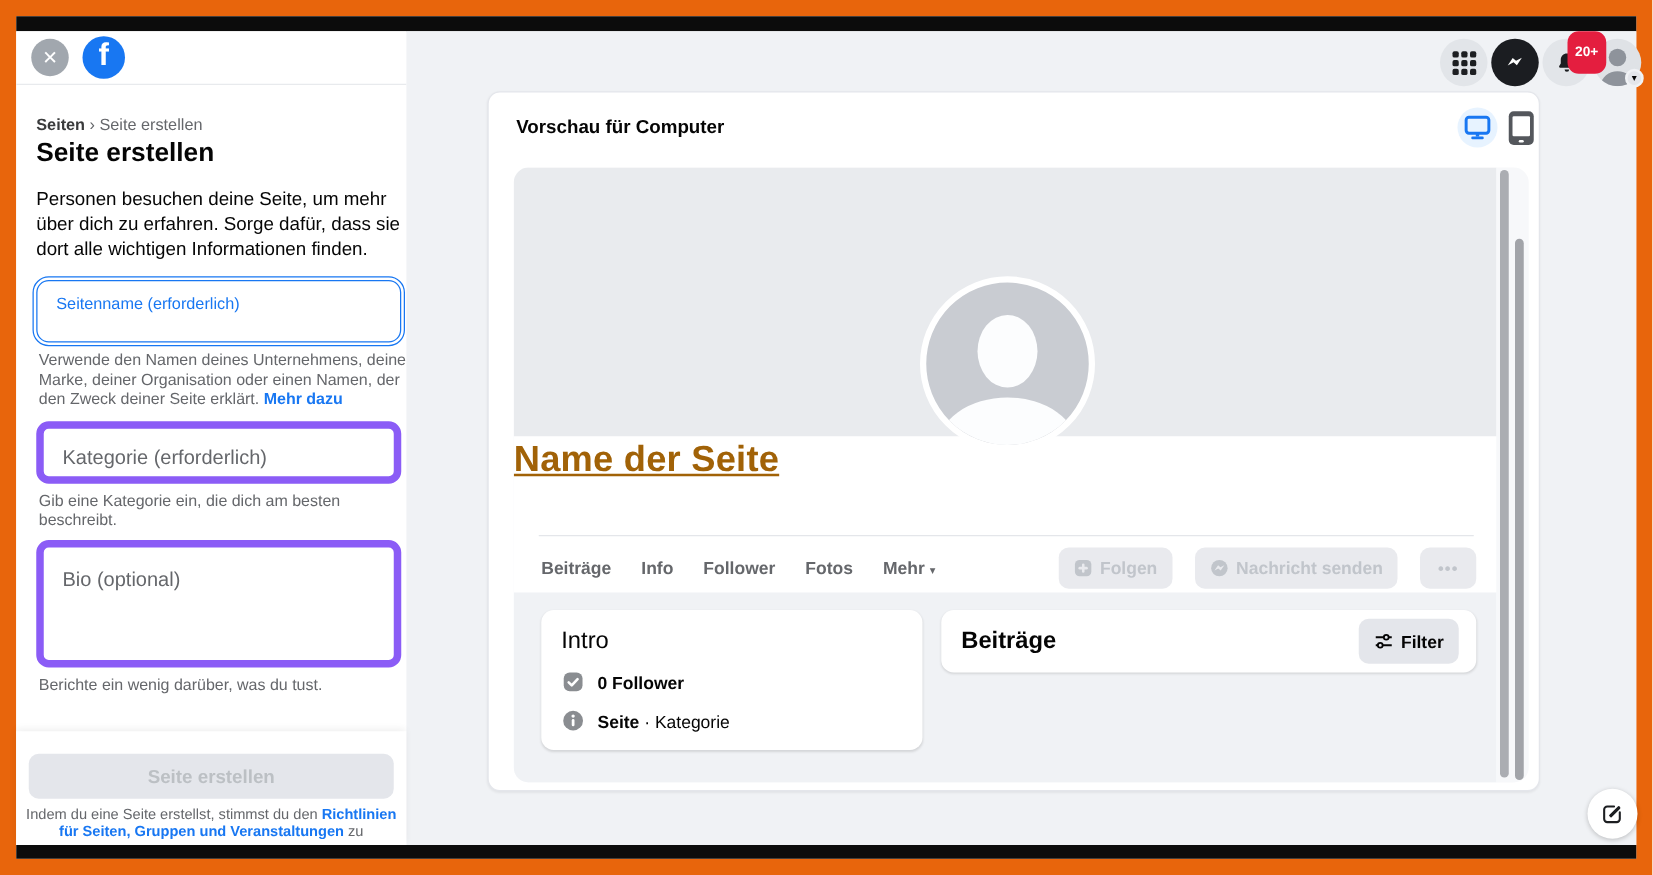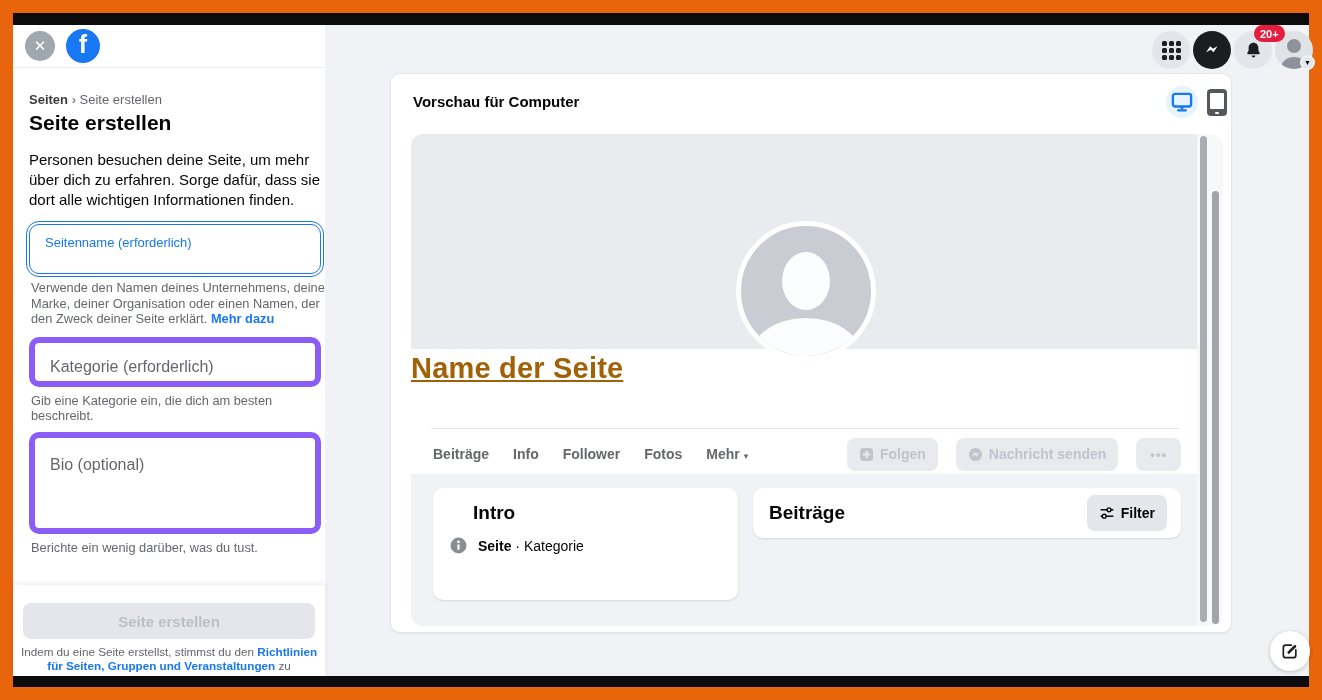--- a/index.html
+++ b/index.html
@@ -56,7 +56,7 @@
   .tb-avatar { left:950px; overflow:hidden; background:#DFE2E6; }
   .grid-dots { display:grid; grid-template-columns:repeat(3,5px); grid-template-rows:repeat(3,5px); gap:2px; }
   .grid-dots i { background:#1C1E21; border-radius:1.5px; }
-  .notif-badge { position:absolute; left:929px; top:0; min-width:30px; height:17px; padding:0 6px;
+  .notif-badge { position:absolute; left:929px; top:0; min-width:30px; height:17px; padding:17px 6px;
                  background:#E41E3F; border-radius:9px; color:#fff; font-size:11px; font-weight:700;
                  display:flex; align-items:center; justify-content:center; z-index:5; }
   .avatar-caret { position:absolute; left:975px; top:30px; width:15px; height:15px; border-radius:50%;

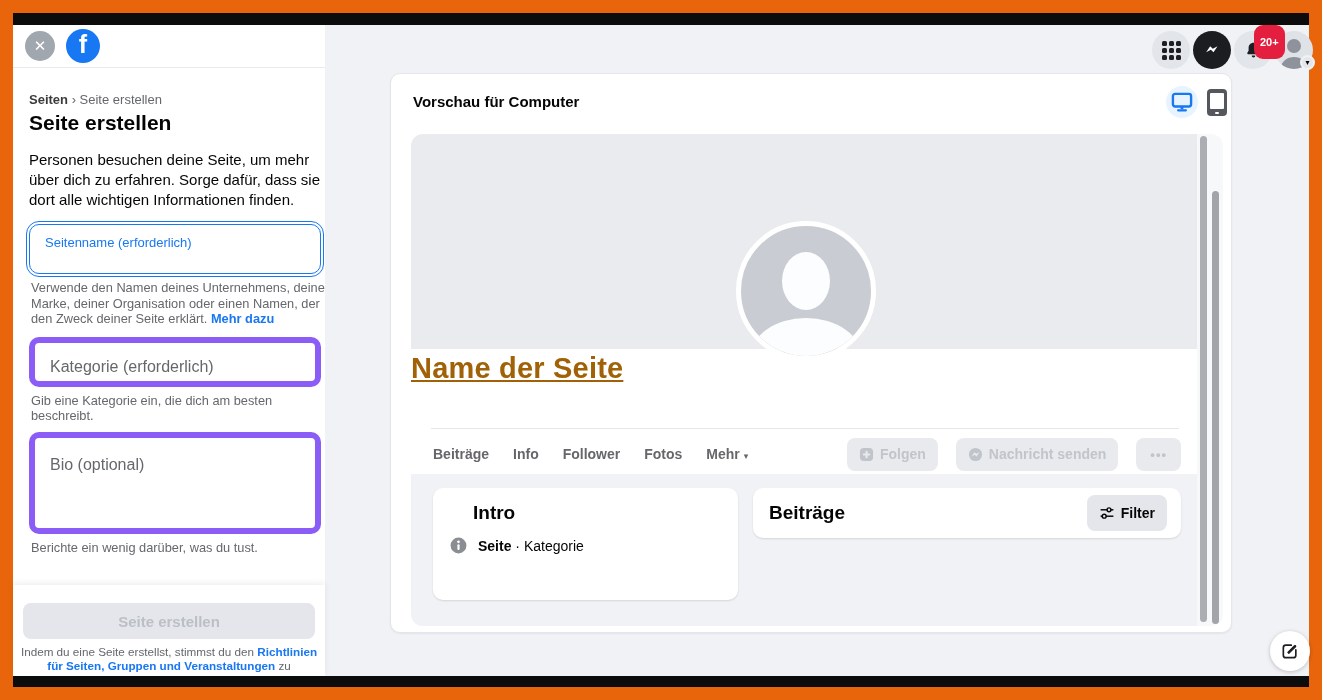--- a/index.html
+++ b/index.html
@@ -99,7 +99,7 @@
   .vp-gray { position:absolute; left:0; top:340px; width:786px; height:152px; background:#F0F2F5; }
   .card { position:absolute; background:#fff; border-radius:10px; box-shadow:0 1px 2px rgba(0,0,0,.12); }
   .intro-card { left:22px; top:14px; width:305px; height:112px; padding:14px 16px; }
-  .intro-title { font-size:19px; font-weight:700; color:#050505;margin-left:24px; }
+  .intro-title { font-size:19px; font-weight:400; color:#050505; }
   .intro-row { display:flex; align-items:center; gap:10px; margin-top:12px; font-size:14px; color:#050505; }
   .intro-row .b { font-weight:700; }
   .posts-card { left:342px; top:14px; width:428px; height:50px; padding:0 14px 0 16px;

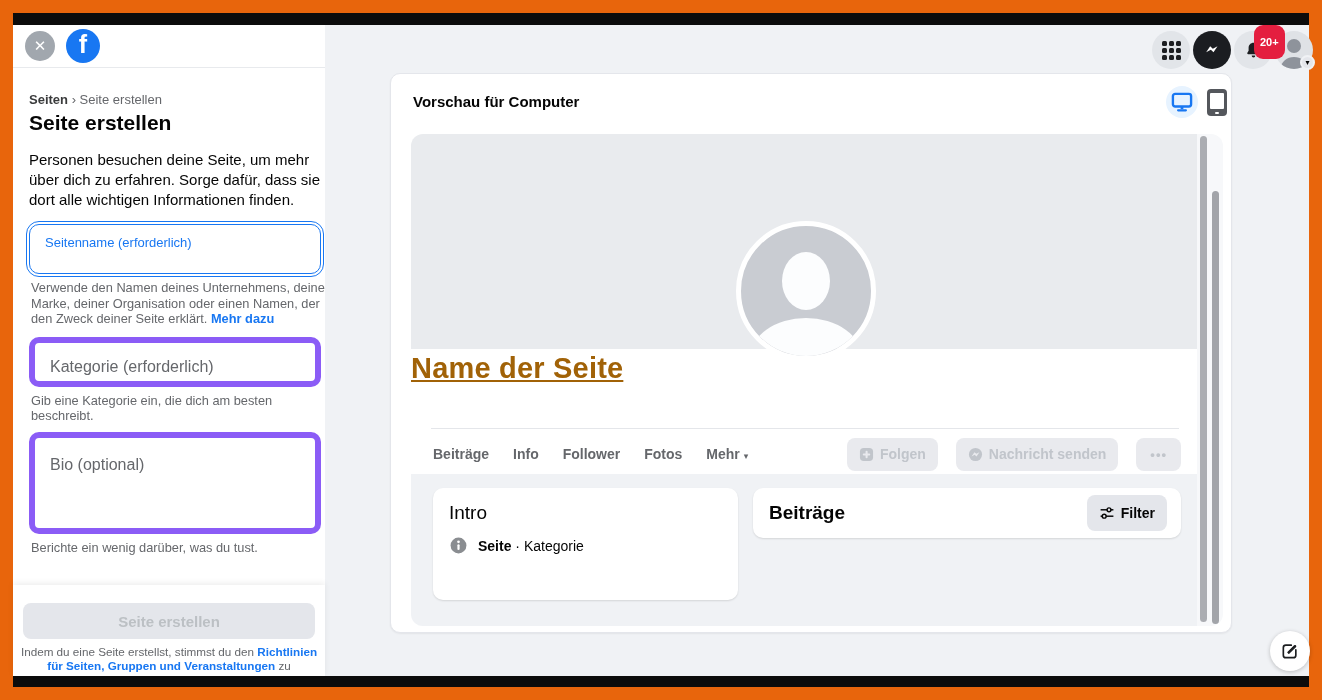--- a/index.html
+++ b/index.html
@@ -257,6 +257,13 @@
                 <div class="intro-title">Intro</div>
                 <div class="intro-row">
                   <svg width="19" height="19" viewBox="0 0 24 24">
+                    <rect x="2.5" y="2.5" width="19" height="19" rx="6" fill="#8A8D91"></rect>
+                    <polyline points="7.5,12.5 10.6,15.6 16.5,9.2" fill="none" stroke="#fff" stroke-width="2.6" stroke-linecap="round" stroke-linejoin="round"></polyline>
+                  </svg>
+                  <span class="b">0 Follower</span>
+                </div>
+                <div class="intro-row">
+                  <svg width="19" height="19" viewBox="0 0 24 24">
                     <circle cx="12" cy="12" r="10" fill="#8A8D91"></circle>
                     <circle cx="12" cy="7.4" r="1.7" fill="#fff"></circle>
                     <rect x="10.6" y="10.4" width="2.8" height="7.4" rx="1.4" fill="#fff"></rect>

